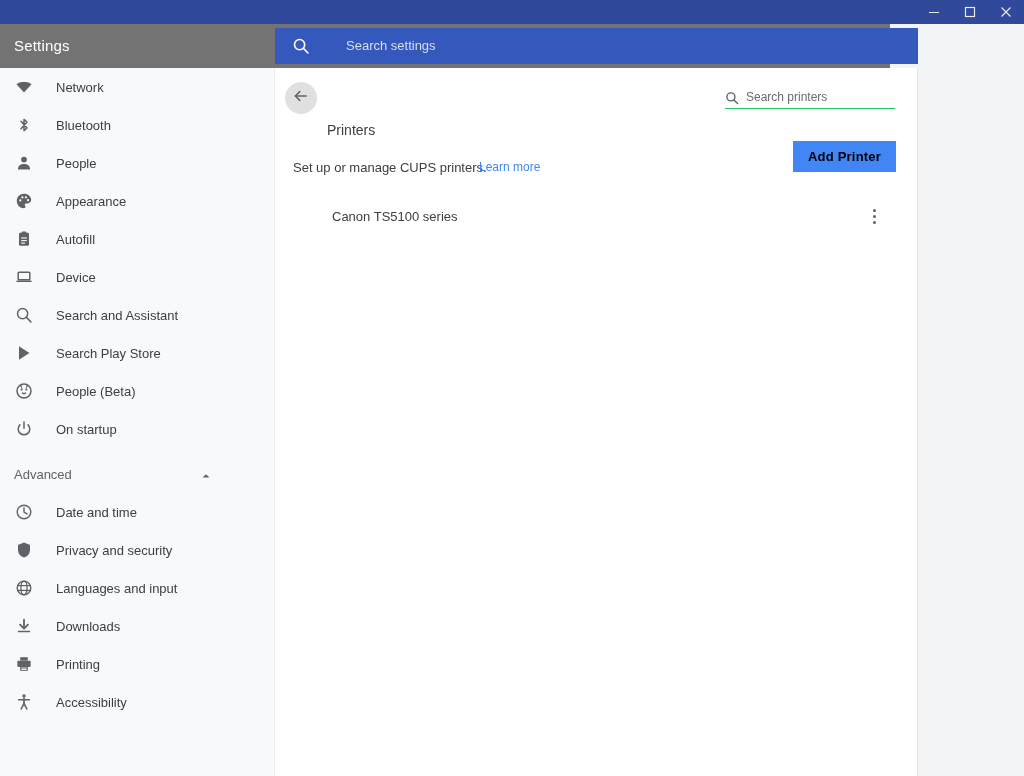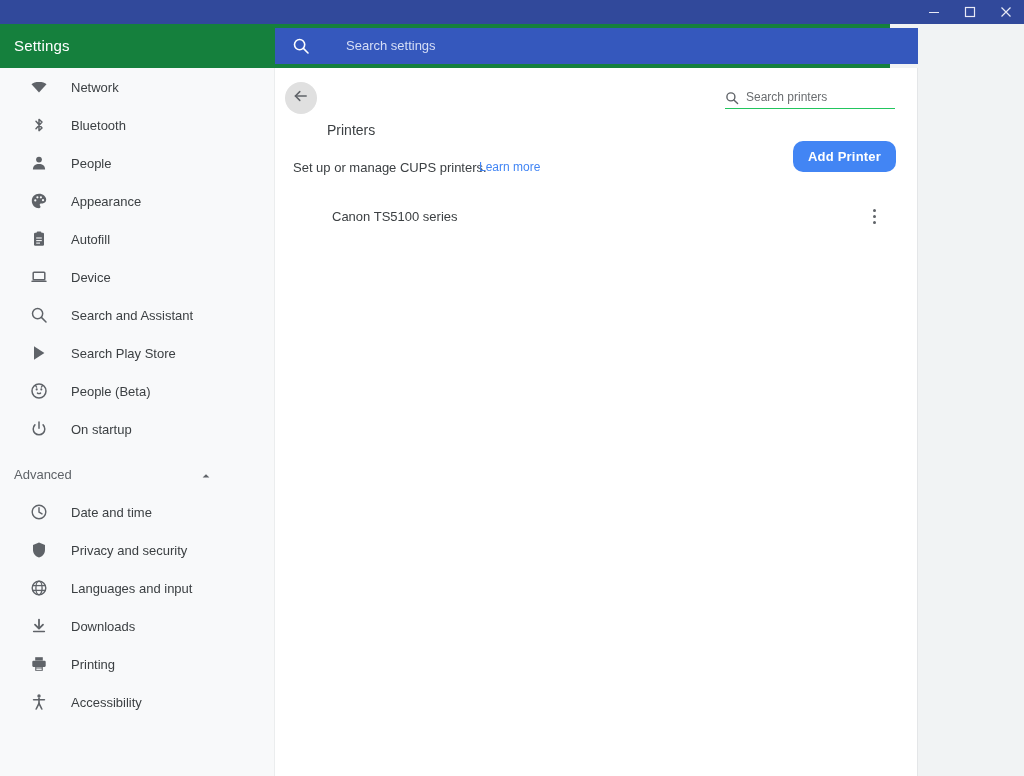--- a/index.html
+++ b/index.html
@@ -31,7 +31,7 @@
   .appbar {
     position: absolute; top: 24px; left: 0;
     width: 890px; height: 44px;
-    background: #15803d;
+    background: #737373;
   }
   .app-title {
     position: absolute; left: 14px; top: 12px;

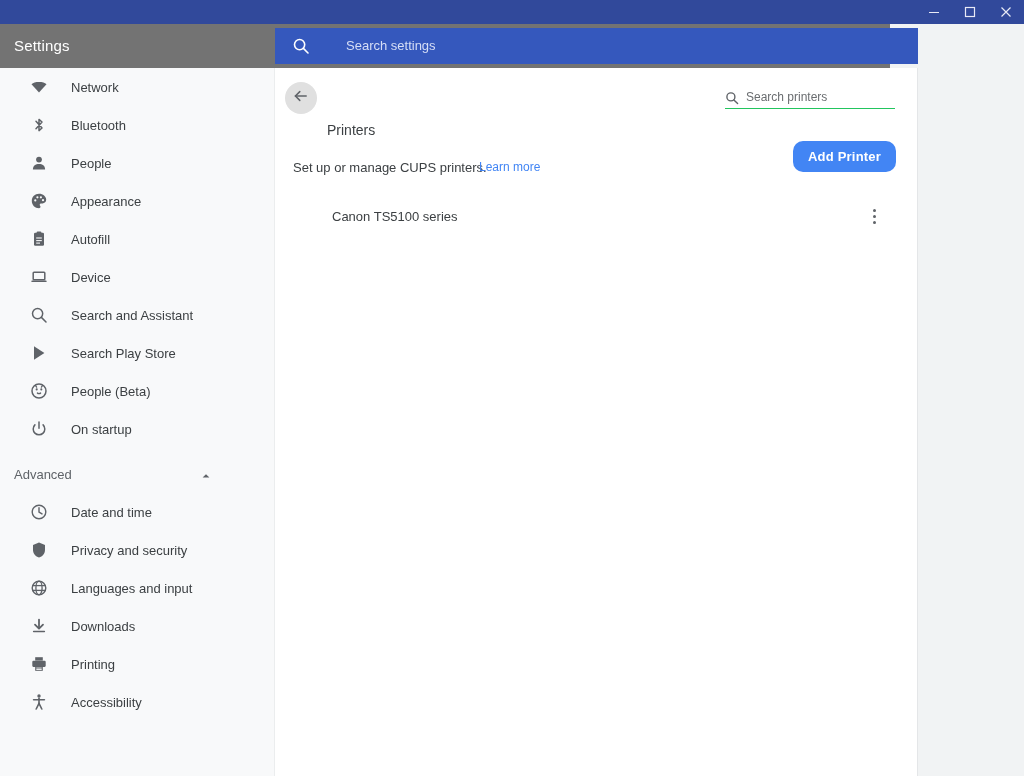--- a/index.html
+++ b/index.html
@@ -63,7 +63,7 @@
   .nav-item {
     position: relative;
     height: 38px;
-    display: flex; align-items: center; padding-left: 15px;
+    display: flex; align-items: center;
   }
   .nav-item .n-icon {
     width: 20px; height: 20px;

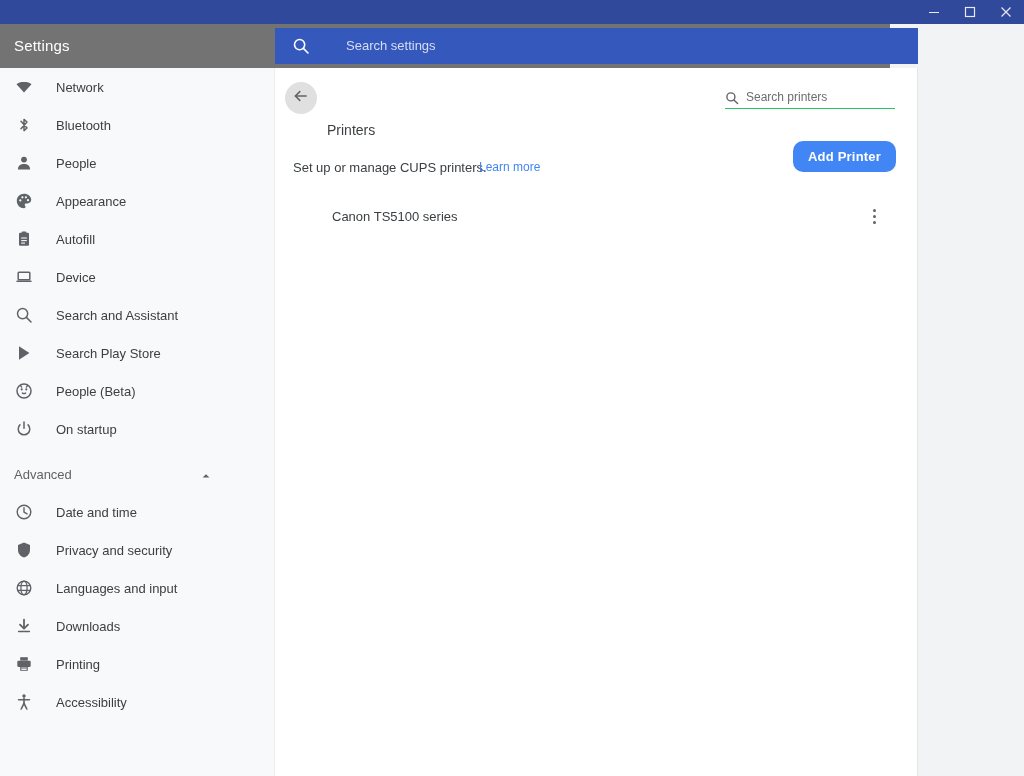--- a/index.html
+++ b/index.html
@@ -137,8 +137,8 @@
   .add-printer {
     position: absolute; right: 21px; top: 13px;
     height: 31px; padding: 0 15px;
-    background: #4285f4; color: #ffffff;
-    border: none; border-radius: 10px;
+    background: #4285f4; color: #000000;
+    border: none; border-radius: 0;
     font-family: "Liberation Sans", sans-serif;
     font-size: 13px; font-weight: bold; line-height: 31px;
     letter-spacing: .2px;

